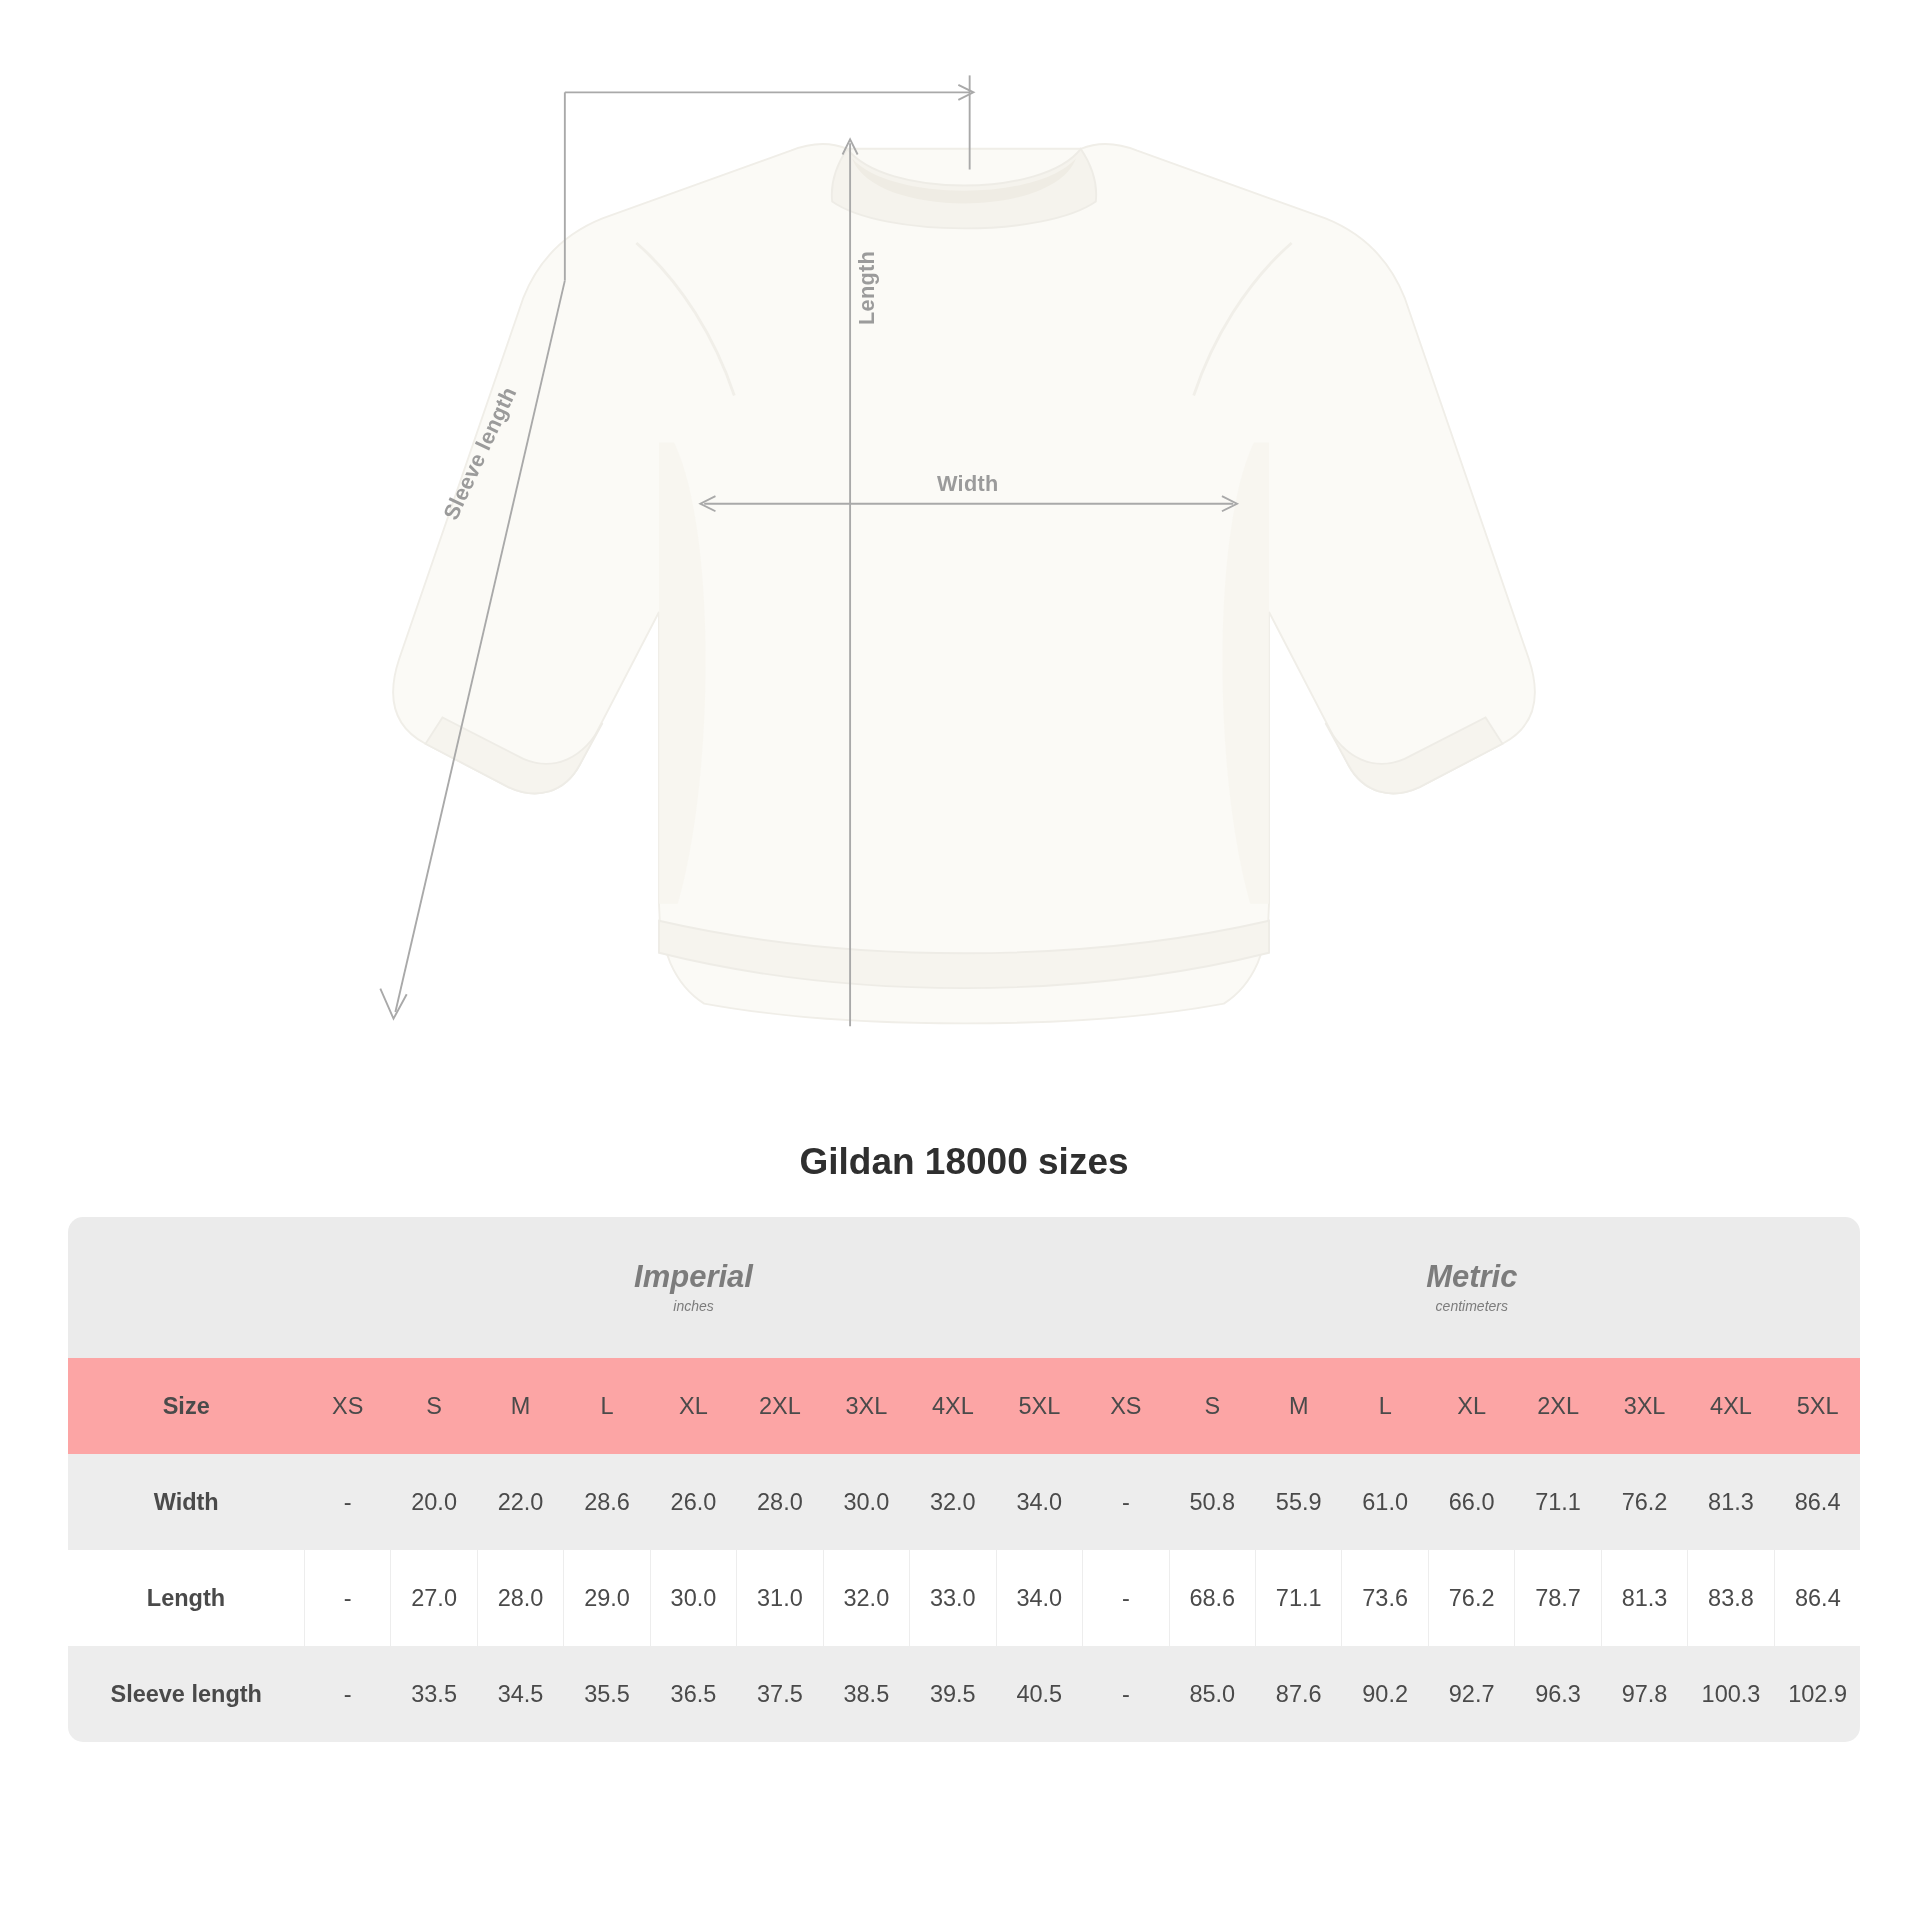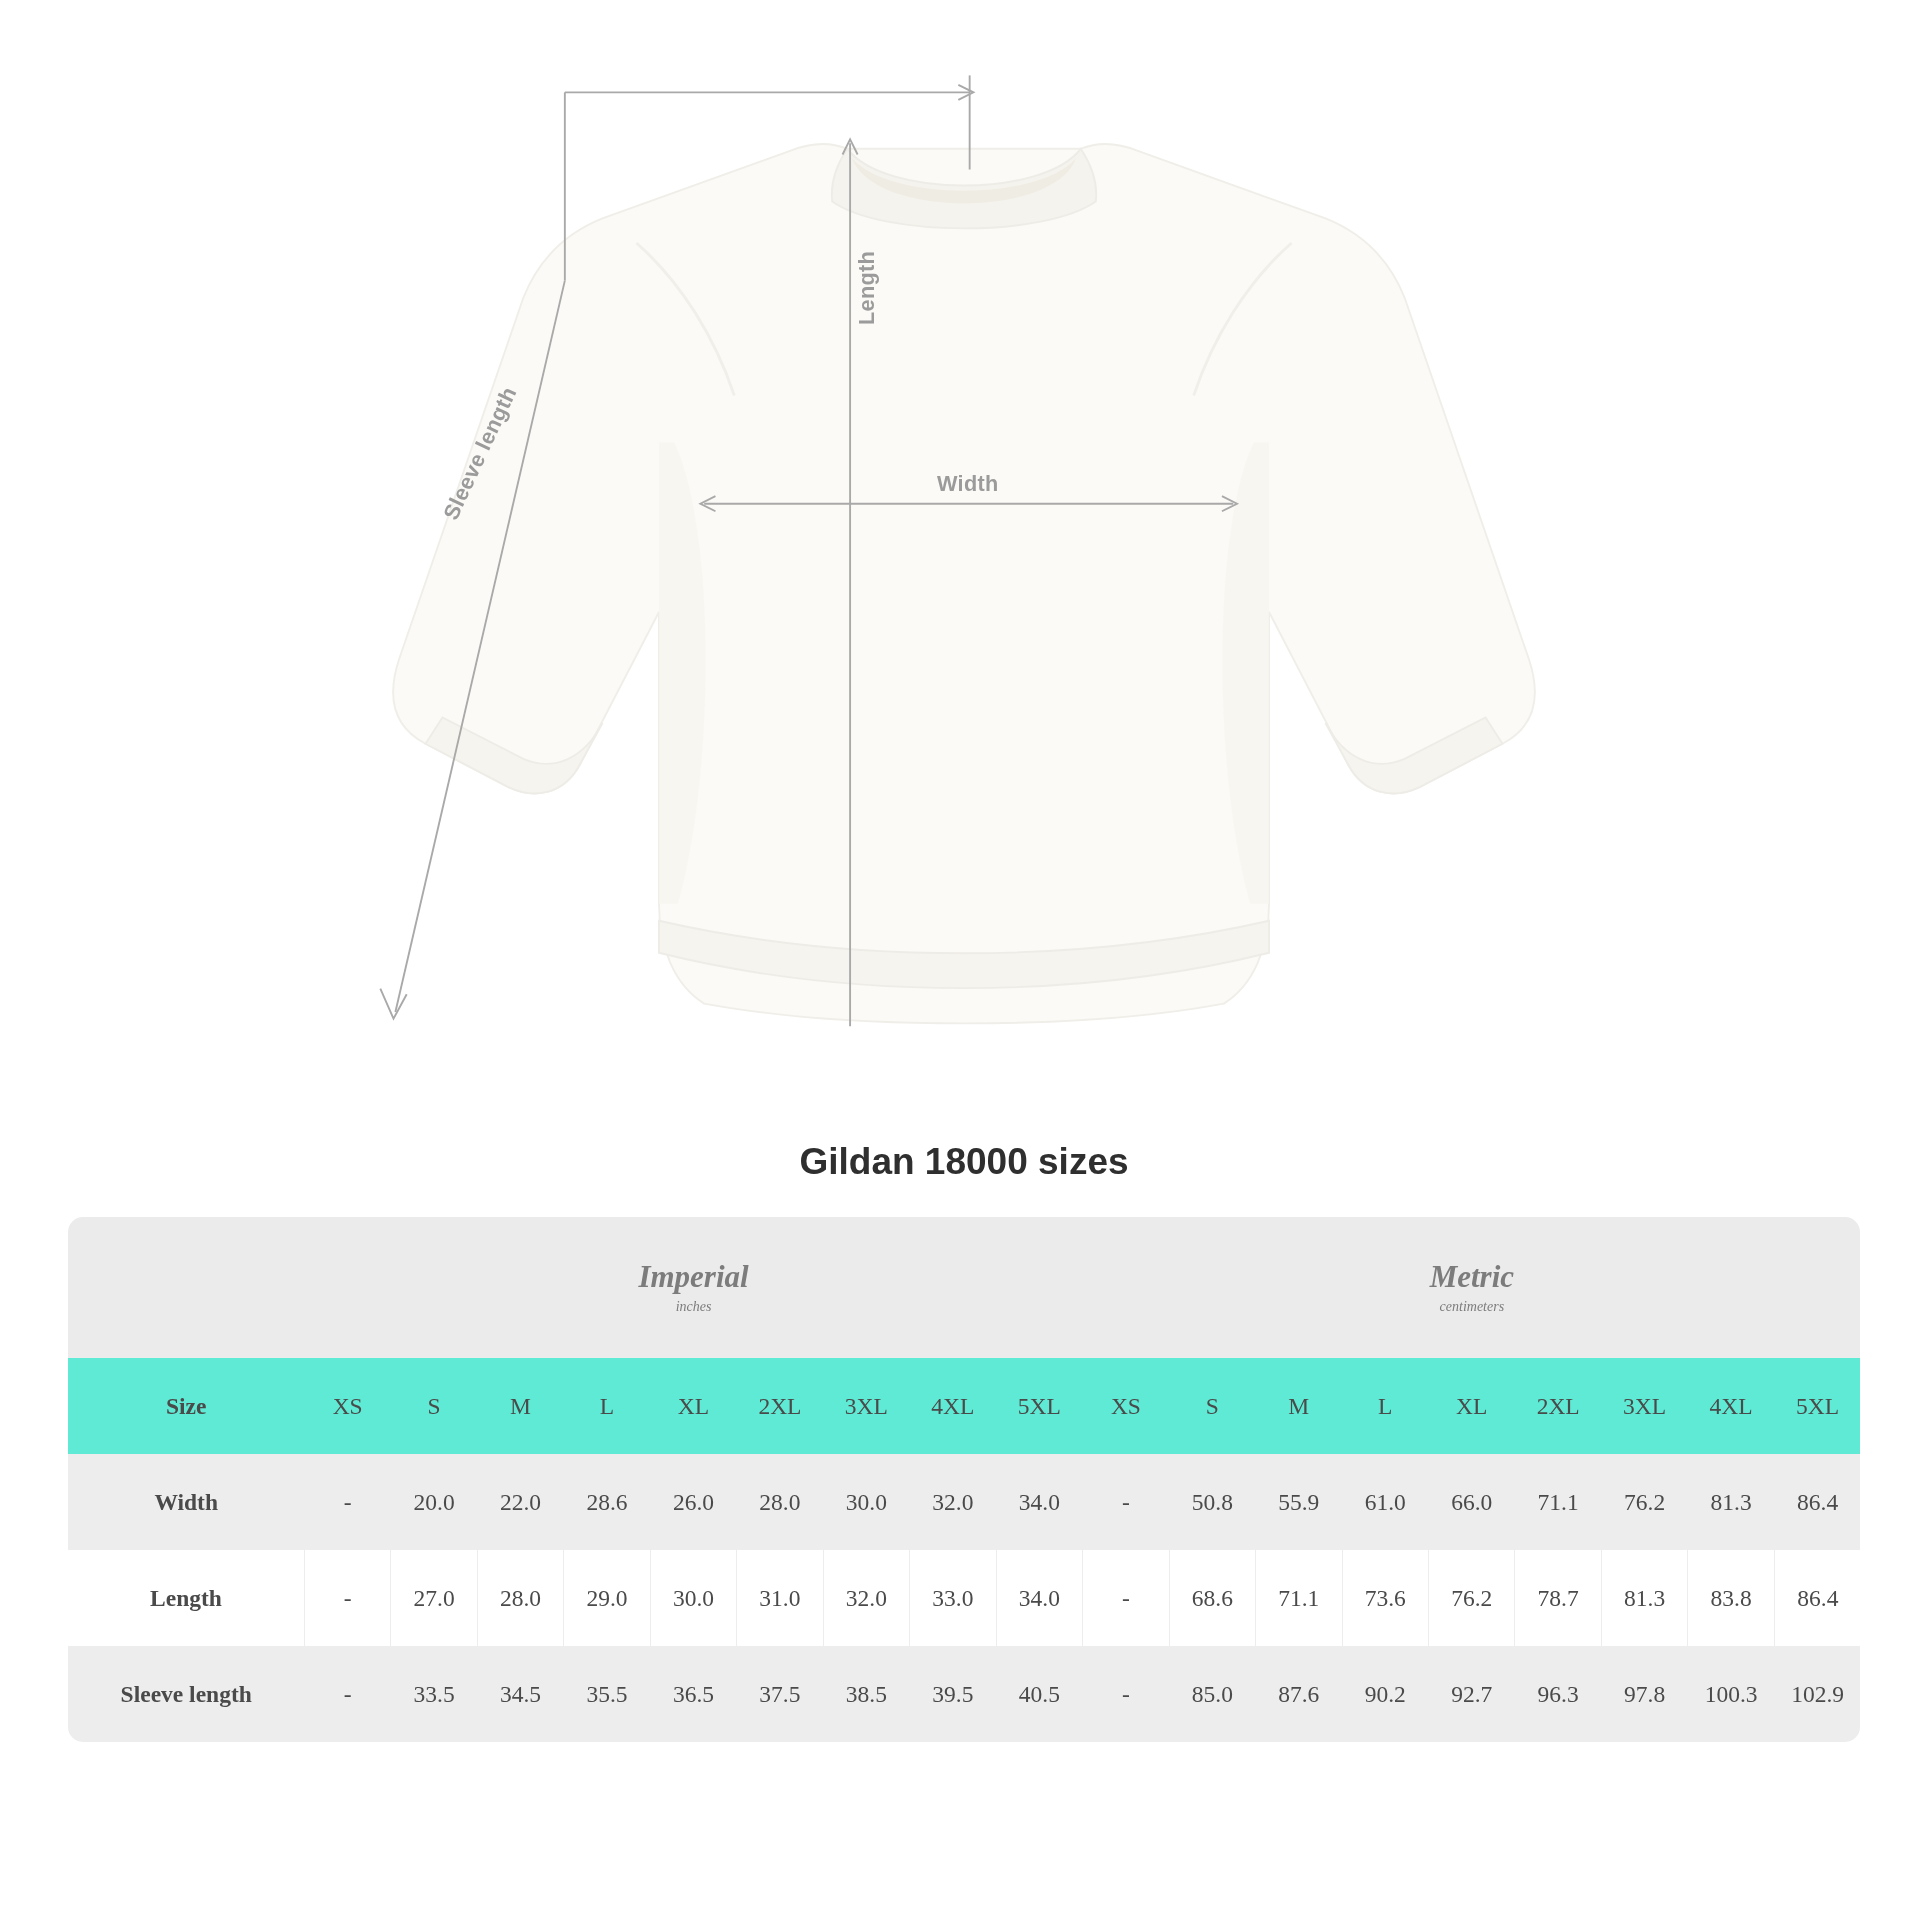--- a/index.html
+++ b/index.html
@@ -74,7 +74,6 @@
     border-collapse: collapse;
     width: 1793px;
     table-layout: fixed;
-    font-family: Liberation Serif, serif;
   }
   table.size-table td, table.size-table th {
     text-align: center;

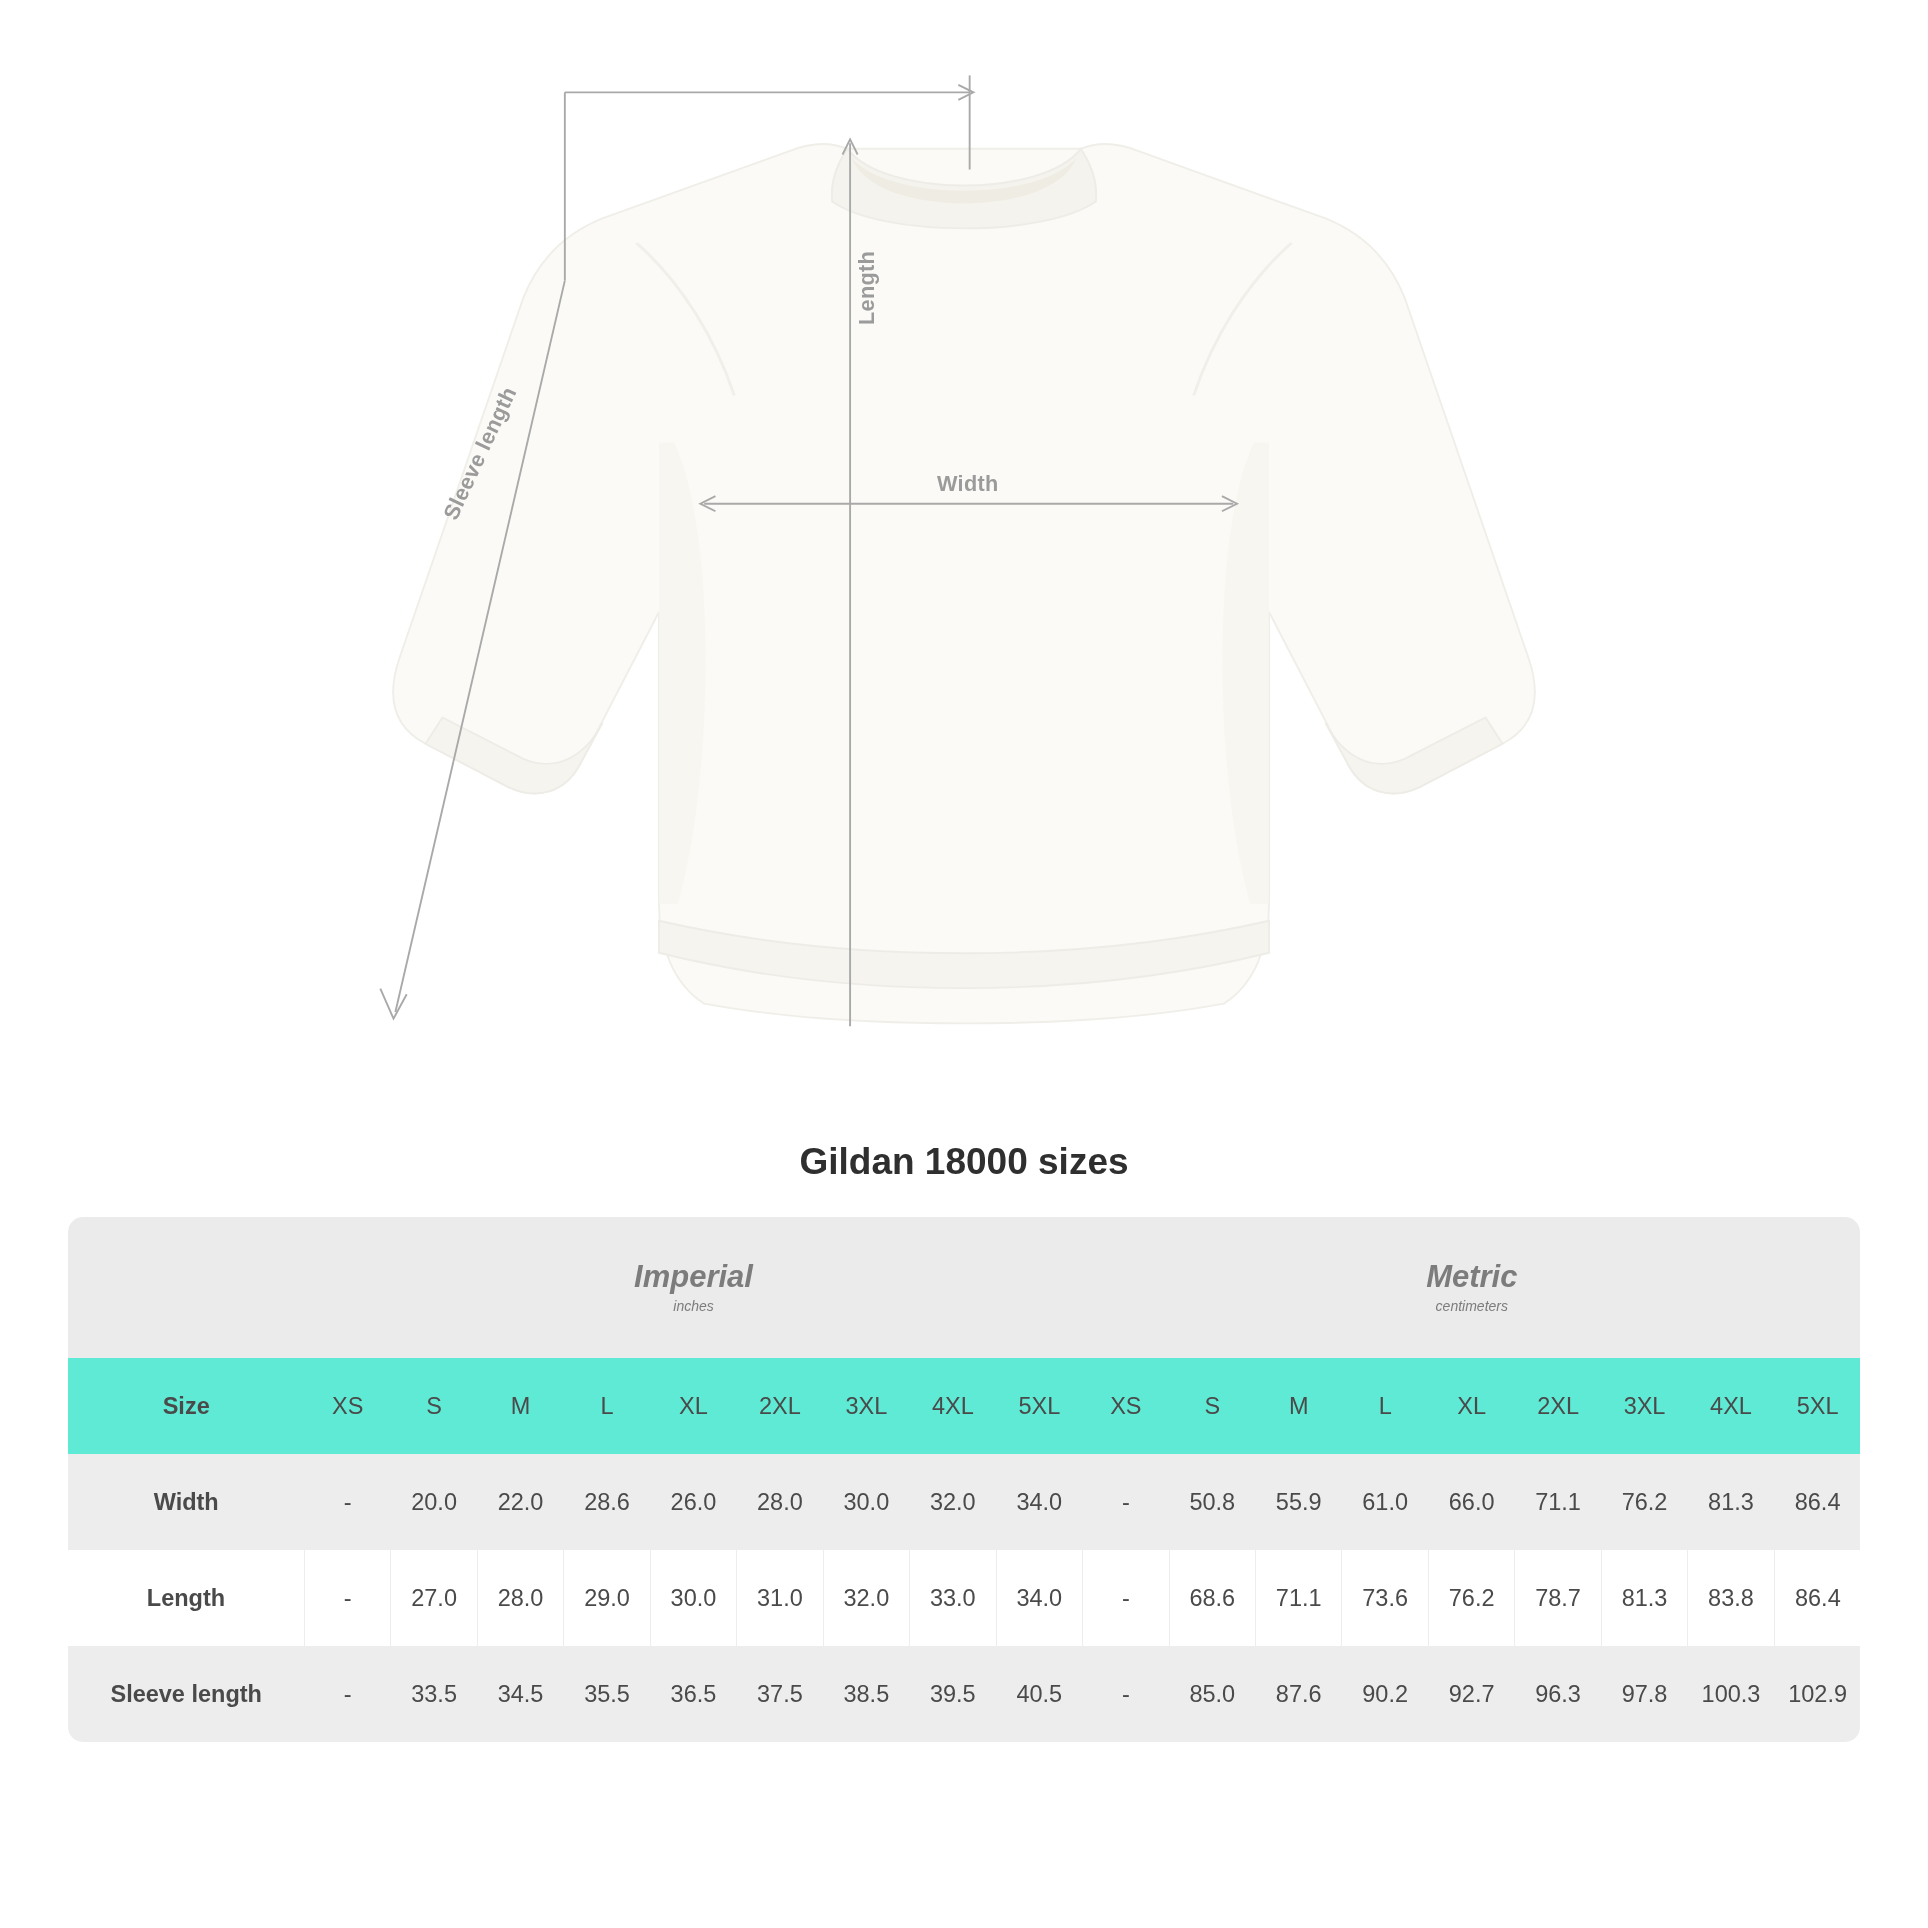--- a/index.html
+++ b/index.html
@@ -101,7 +101,7 @@
     line-height: 1.5;
   }
   .sizes-row td {
-    background: #5eead4;
+    background: #fca5a5;
     height: 94px;
     font-size: 24.5px;
     color: #4a4a4a;

